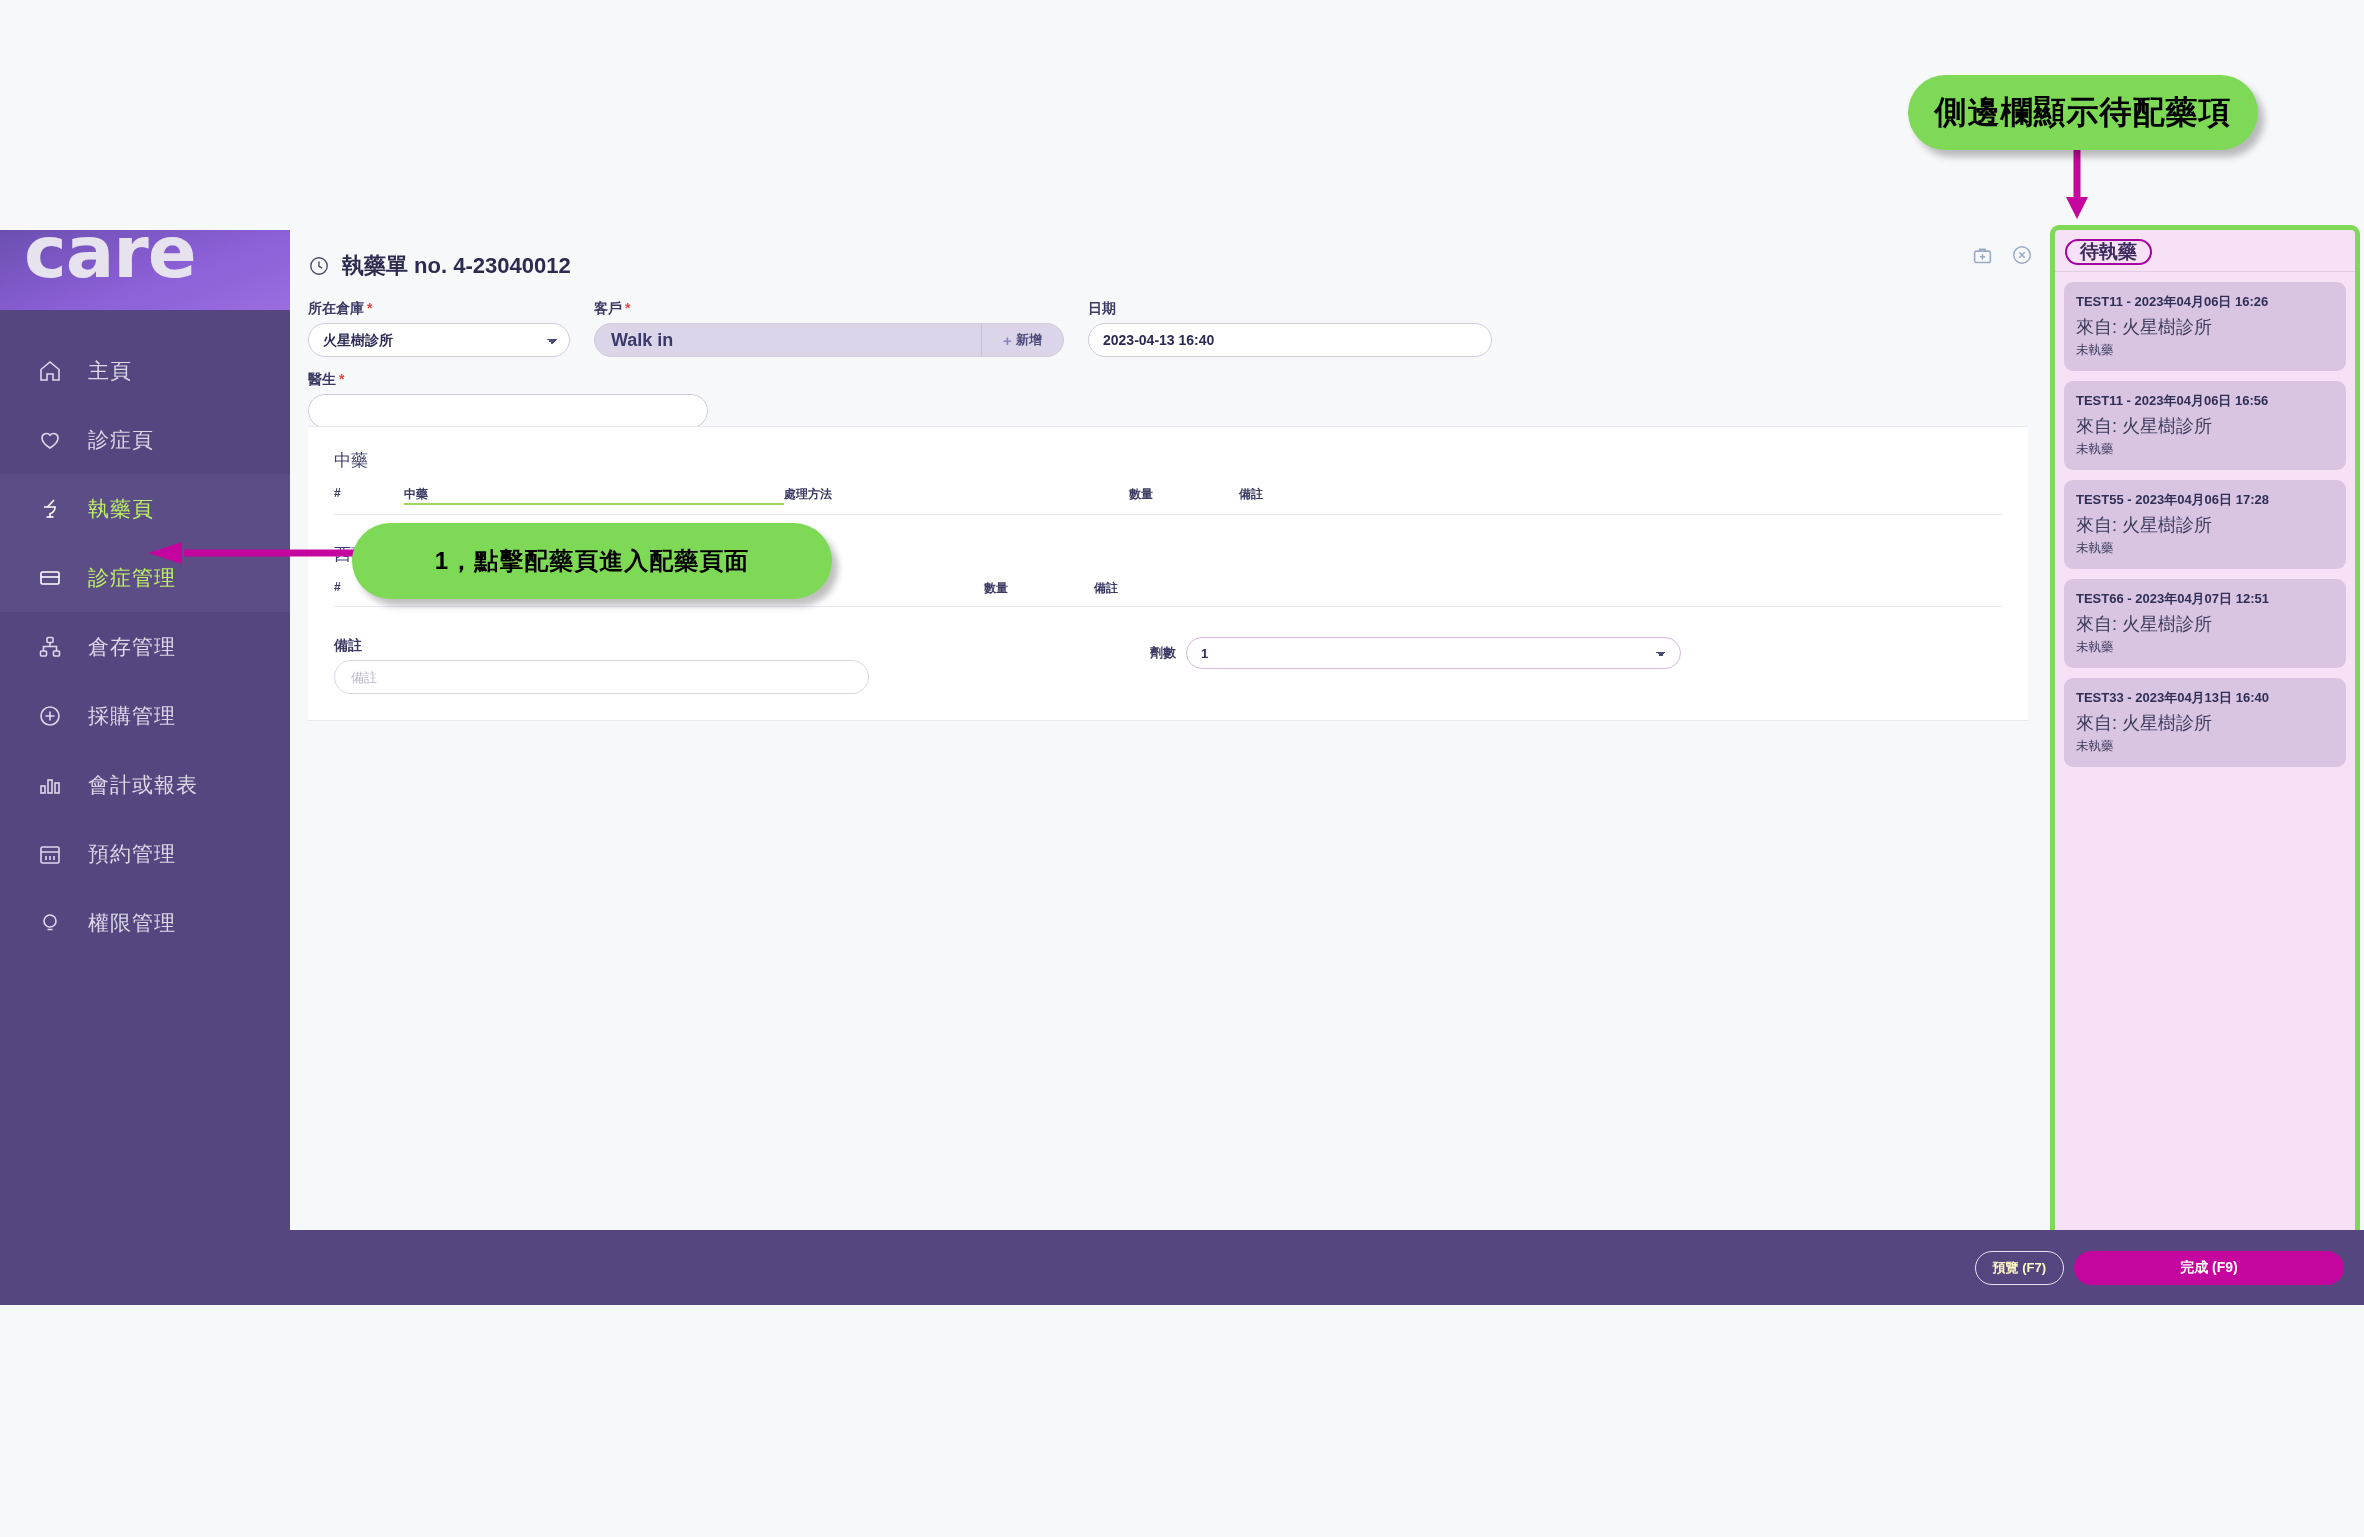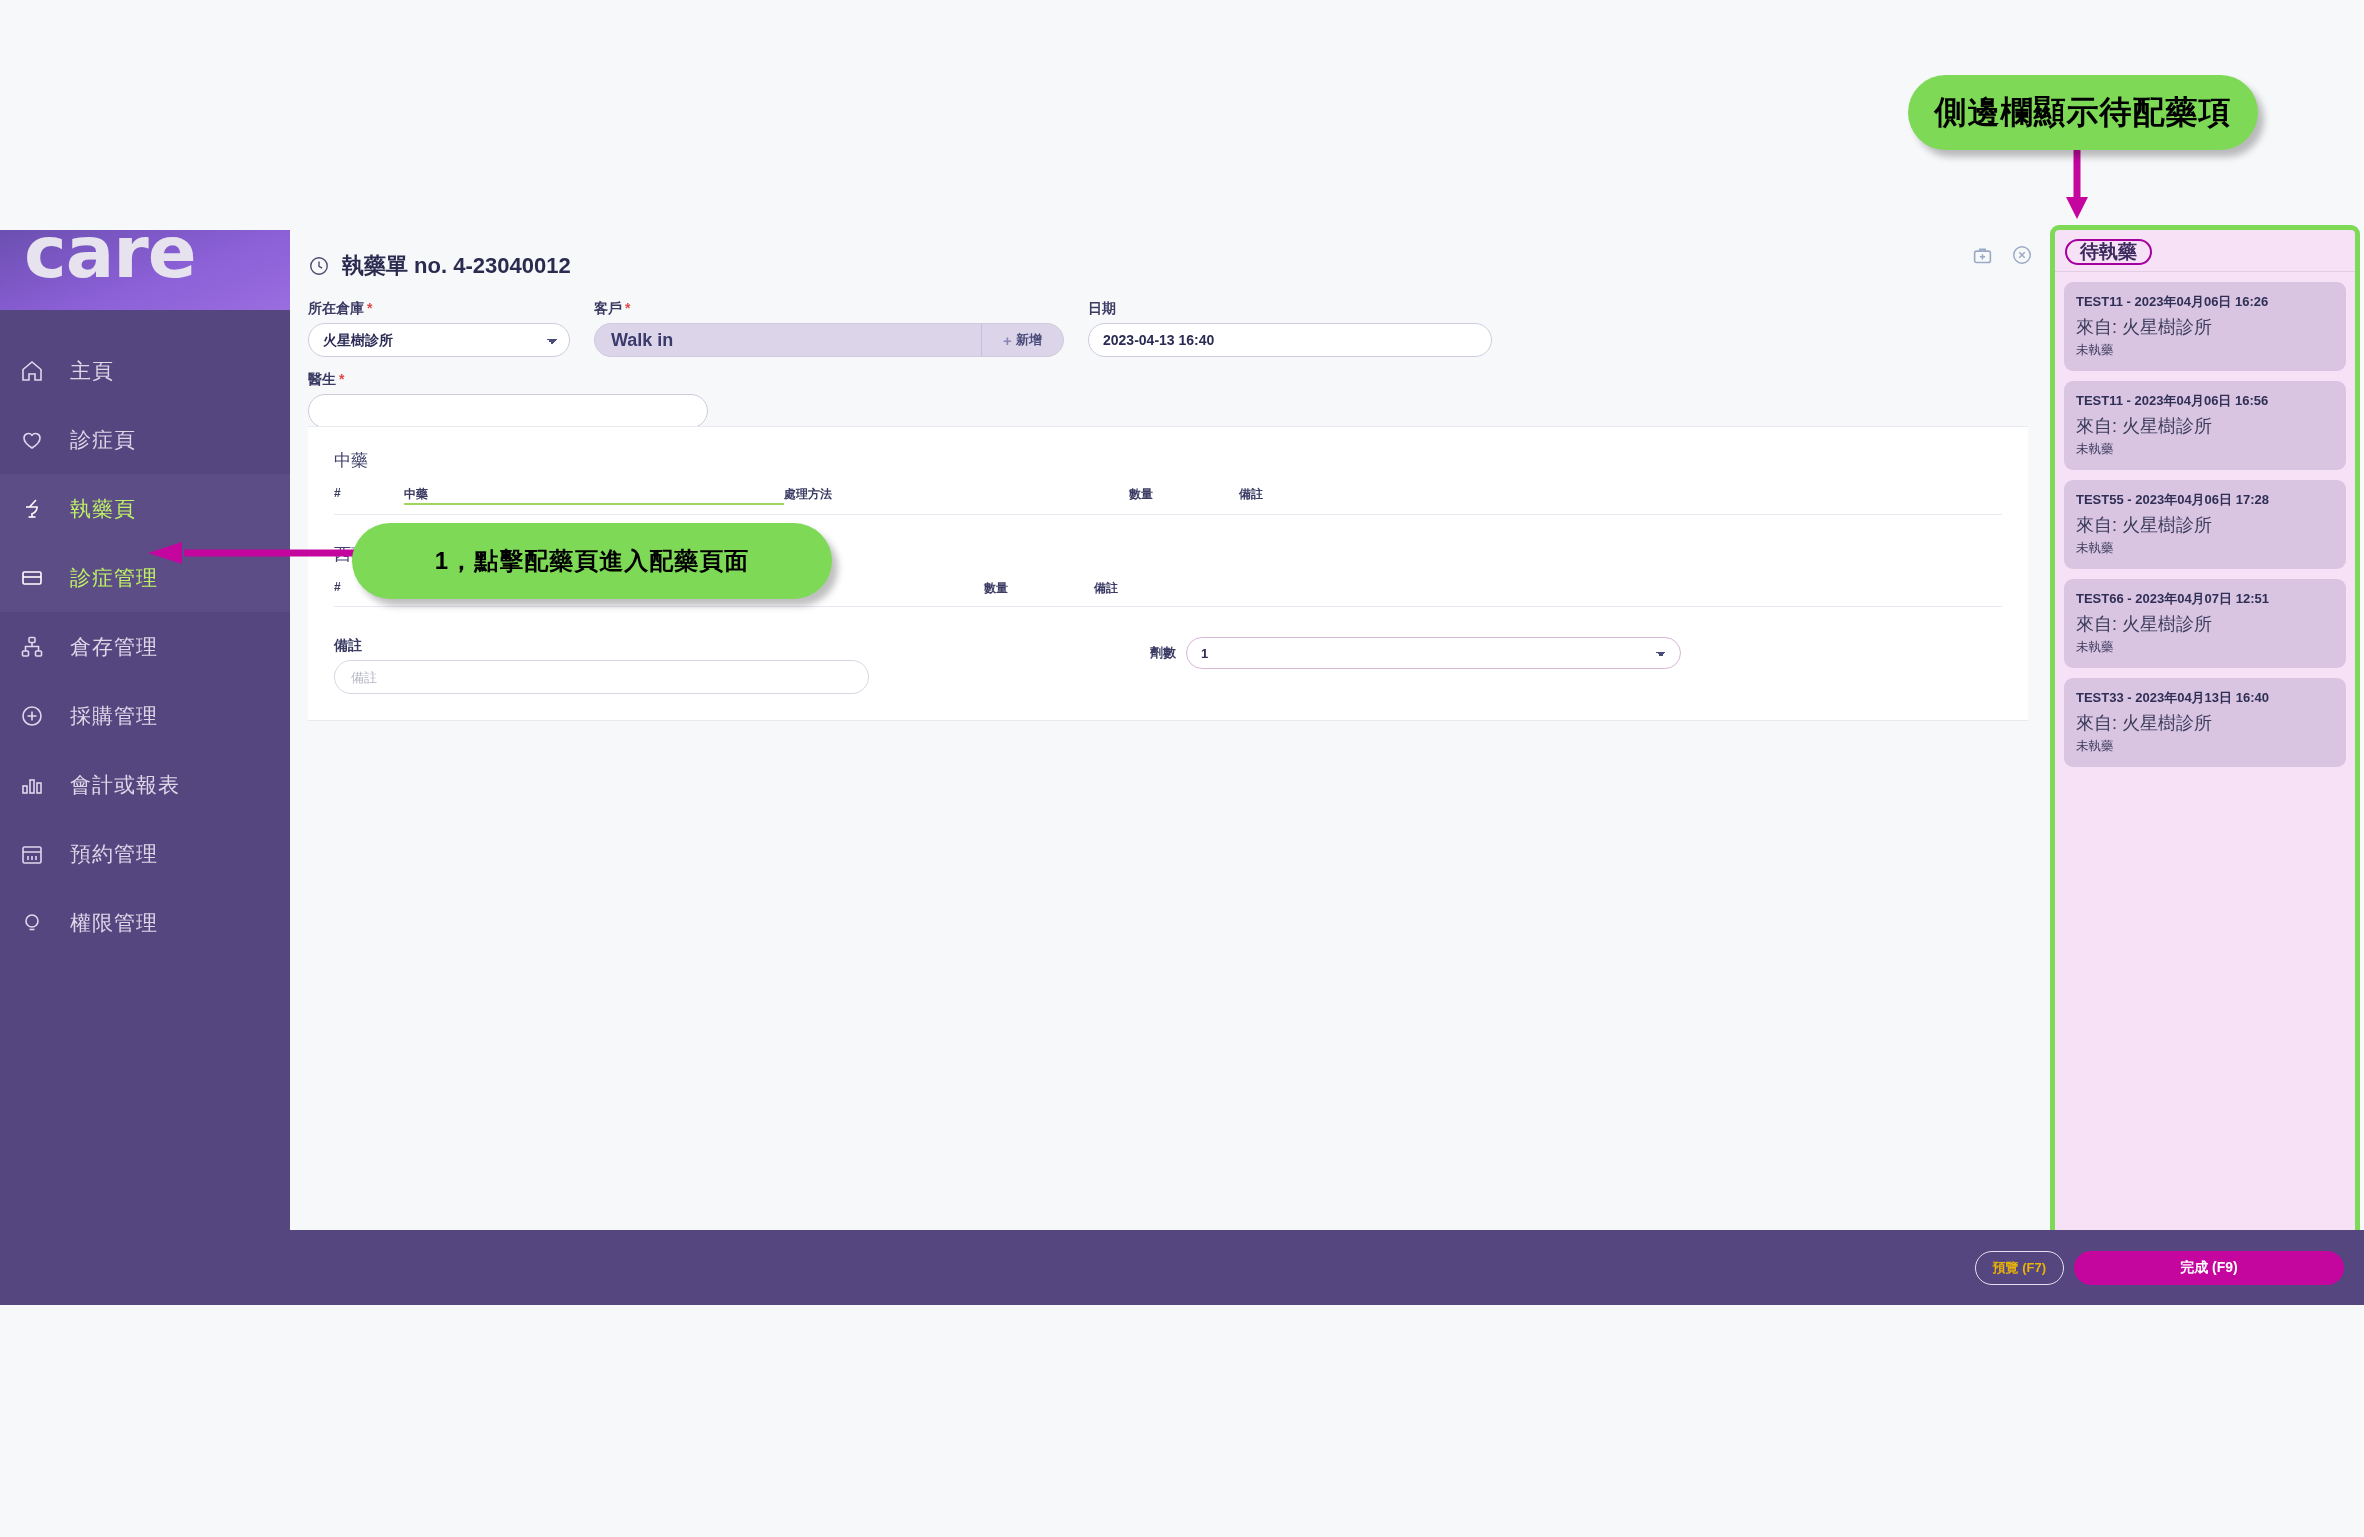--- a/index.html
+++ b/index.html
@@ -48,7 +48,7 @@
     display: flex;
     align-items: center;
     height: 69px;
-    padding-left: 20px;
+    padding-left: 38px;
     color: #ddd7e8;
     font-size: 21px;
     letter-spacing: 1px;

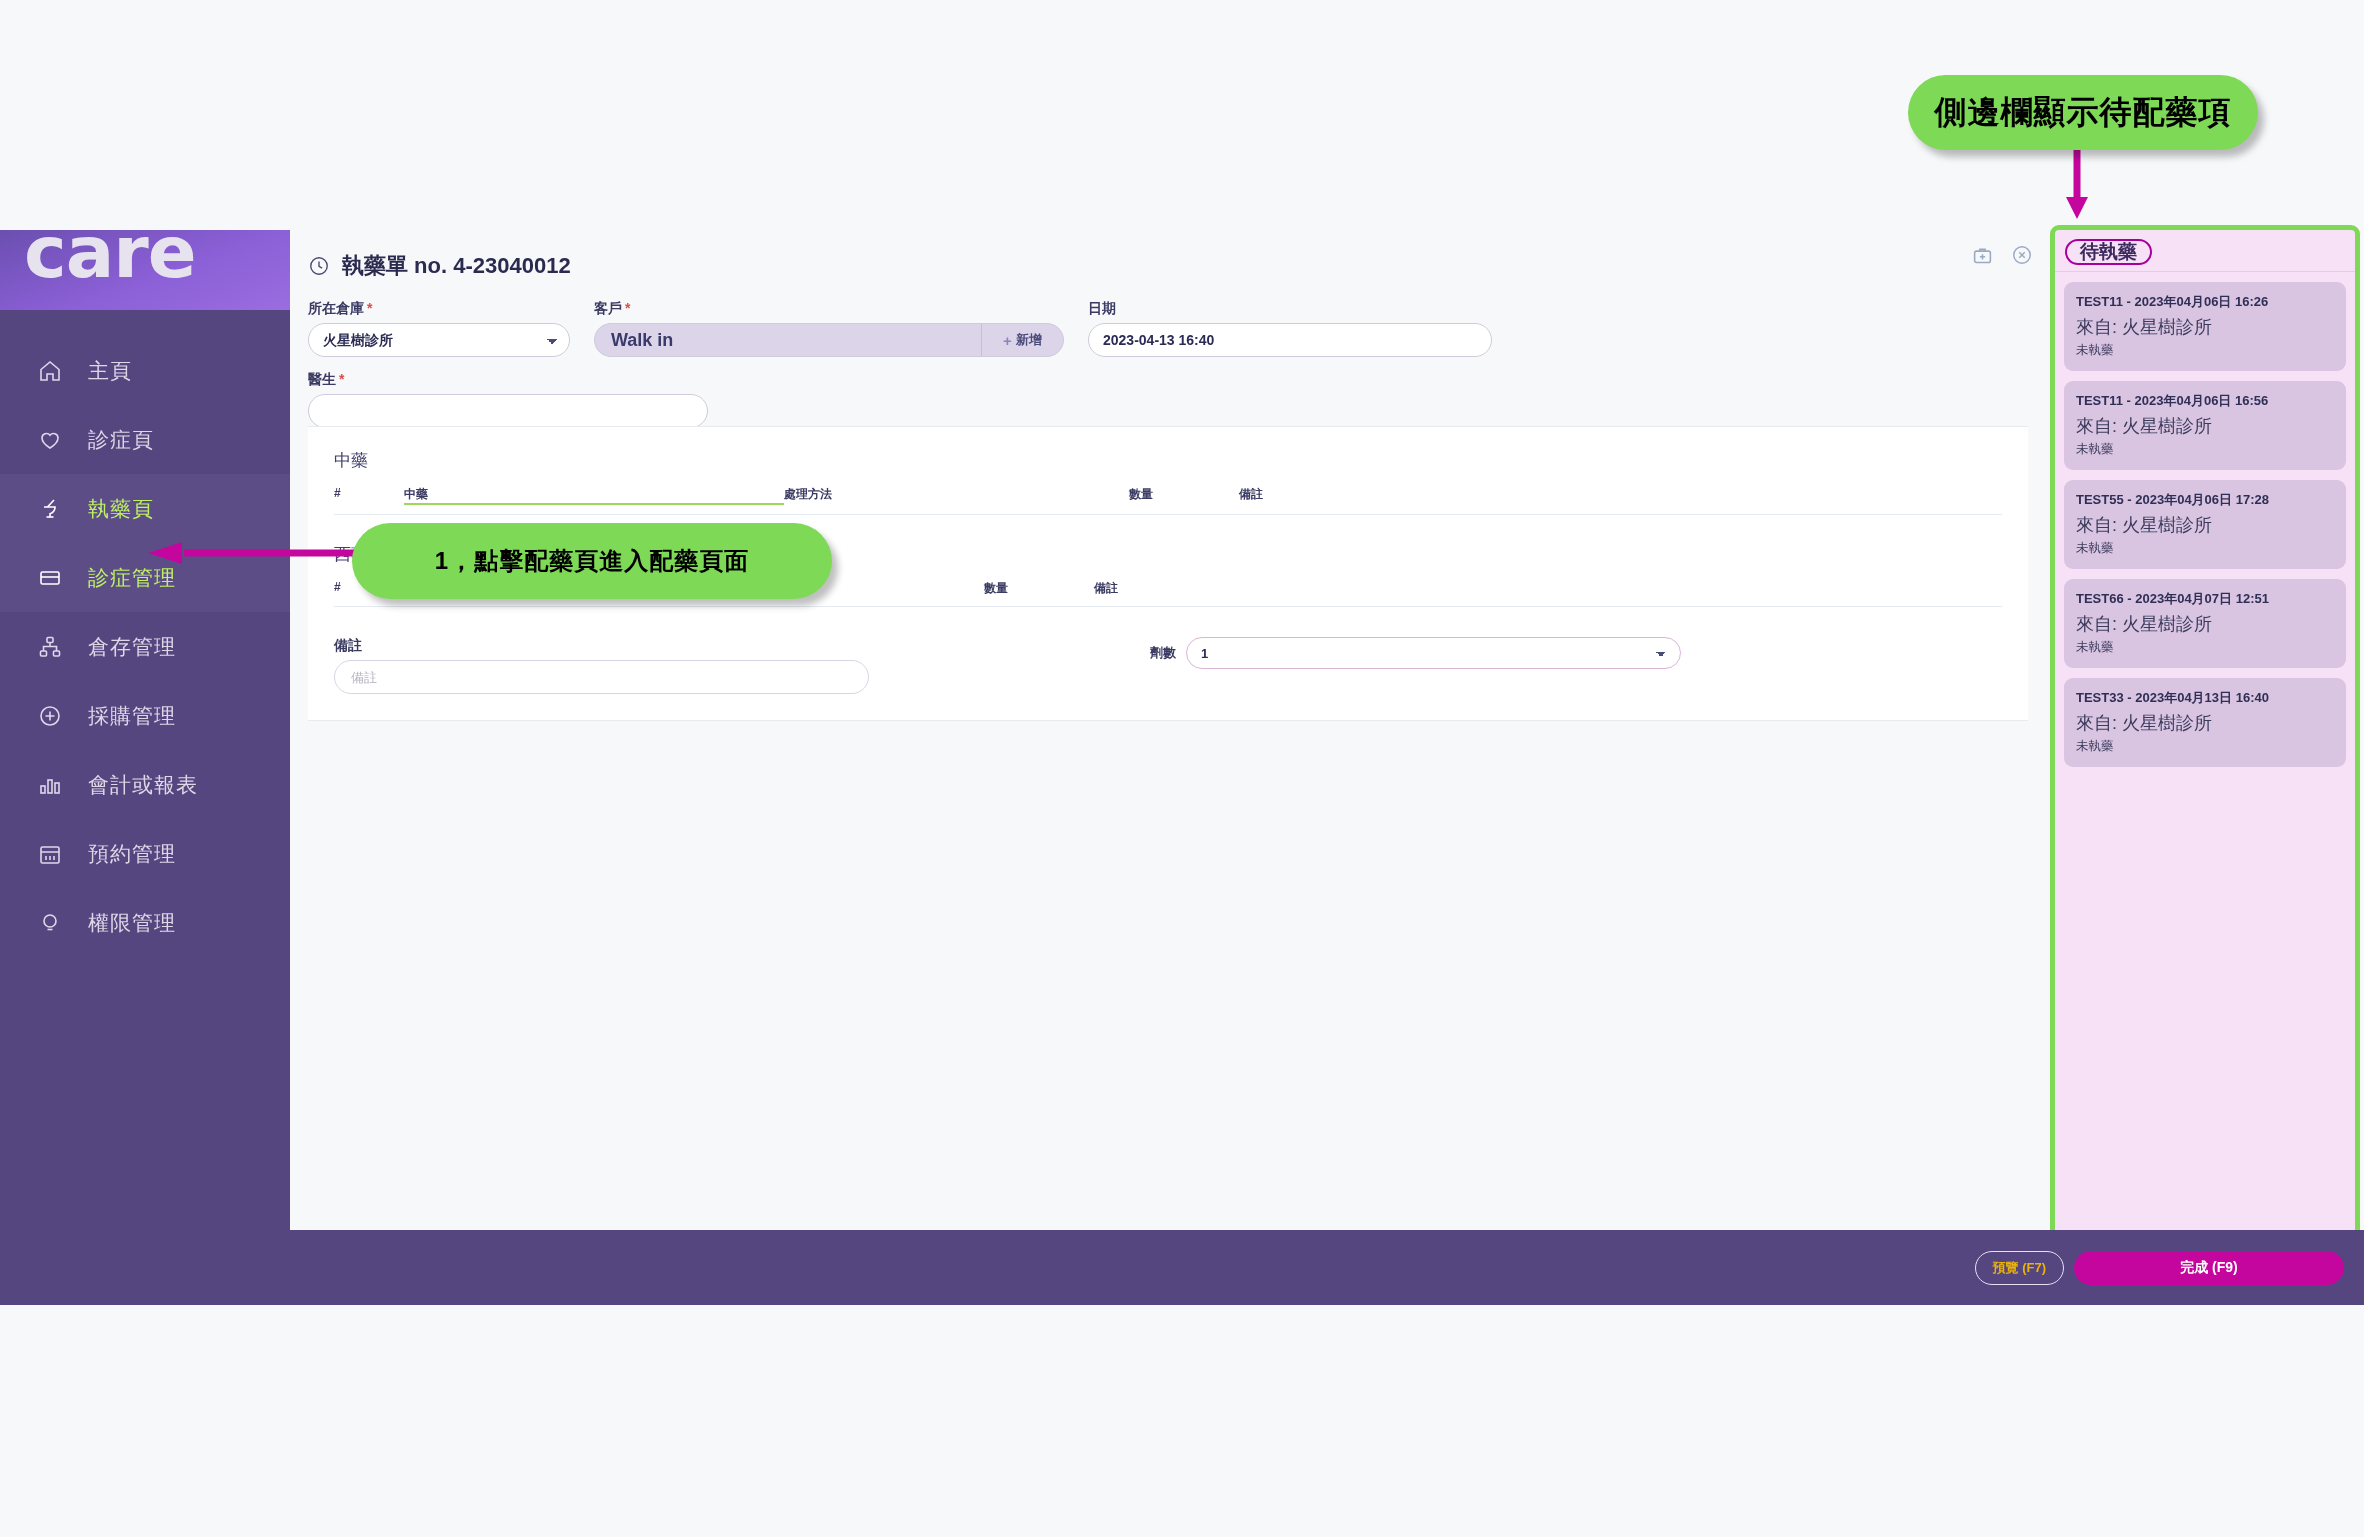--- a/index.html
+++ b/index.html
@@ -269,7 +269,7 @@
   #btn-preview {
     height: 34px; padding: 0 17px;
     border: 1px solid #e6e0f2; border-radius: 18px;
-    background: transparent; color: #eab308;
+    background: transparent; color: #fef9c3;
     font-size: 13px; font-weight: 700; cursor: pointer;
     font-family: "Liberation Sans", sans-serif;
   }

